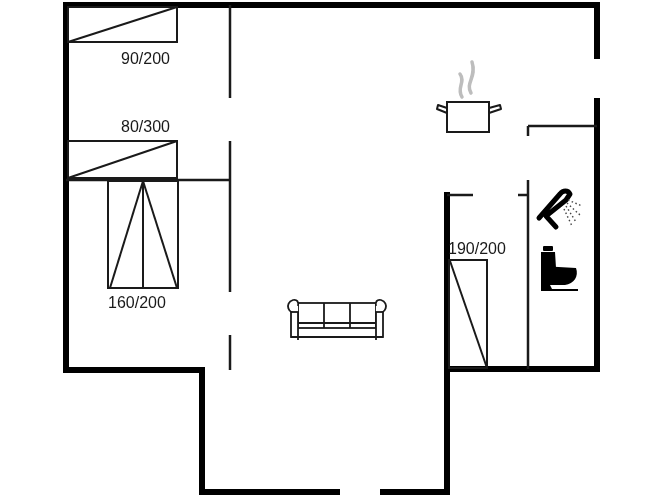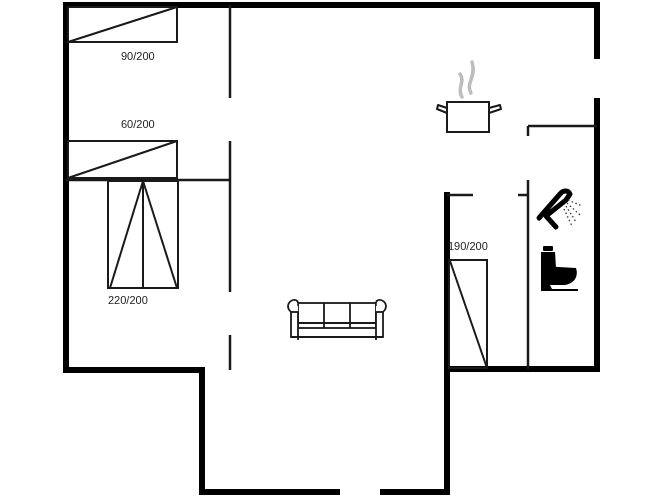--- a/index.html
+++ b/index.html
@@ -8,7 +8,7 @@
     .label {
       position: absolute;
       font-family: "Liberation Sans", sans-serif;
-      font-size: 11px;
+      font-size: 16px;
       color: #1a1a1a;
       line-height: 1;
       white-space: nowrap;

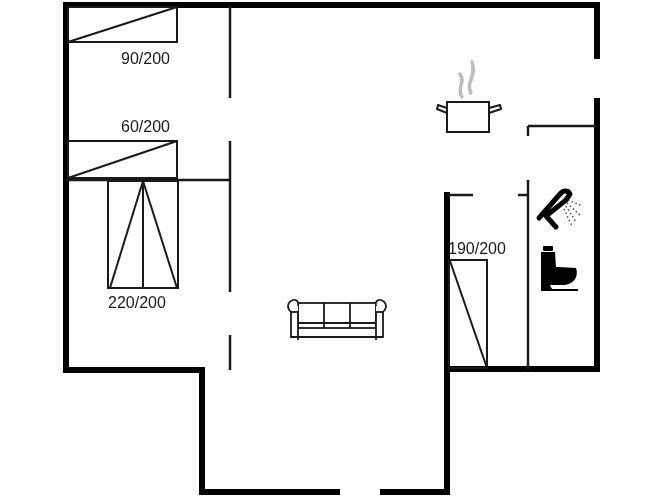--- a/index.html
+++ b/index.html
@@ -124,7 +124,7 @@
 </svg>
 
 <div class="label" style="left:121px; top:51px;">90/200</div>
-<div class="label" style="left:121px; top:119px;">60/200</div>
+<div class="label" style="left:121px; top:119px;">80/300</div>
 <div class="label" style="left:108px; top:295px;">220/200</div>
 <div class="label" style="left:448px; top:241px;">190/200</div>
 

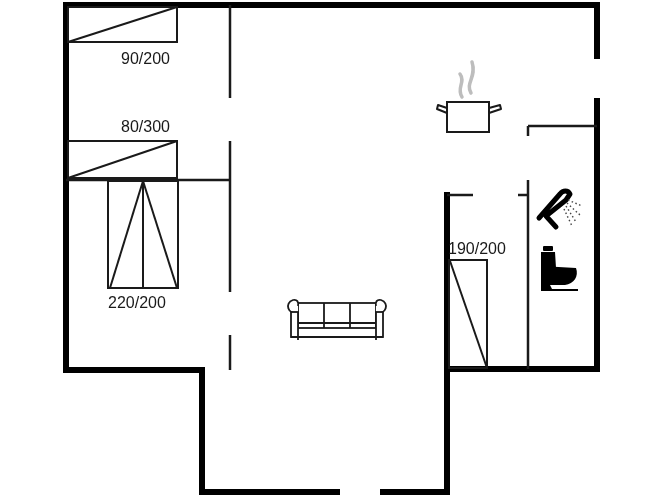--- a/index.html
+++ b/index.html
@@ -125,7 +125,7 @@
 
 <div class="label" style="left:121px; top:51px;">90/200</div>
 <div class="label" style="left:121px; top:119px;">80/300</div>
-<div class="label" style="left:108px; top:295px;">220/200</div>
+<div class="label" style="left:108px; top:295px;">160/200</div>
 <div class="label" style="left:448px; top:241px;">190/200</div>
 
 </body></html>

